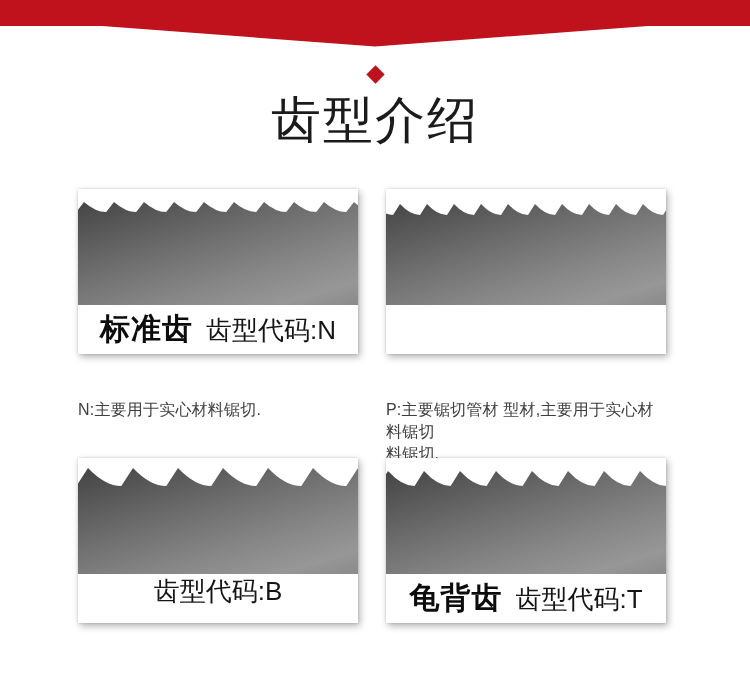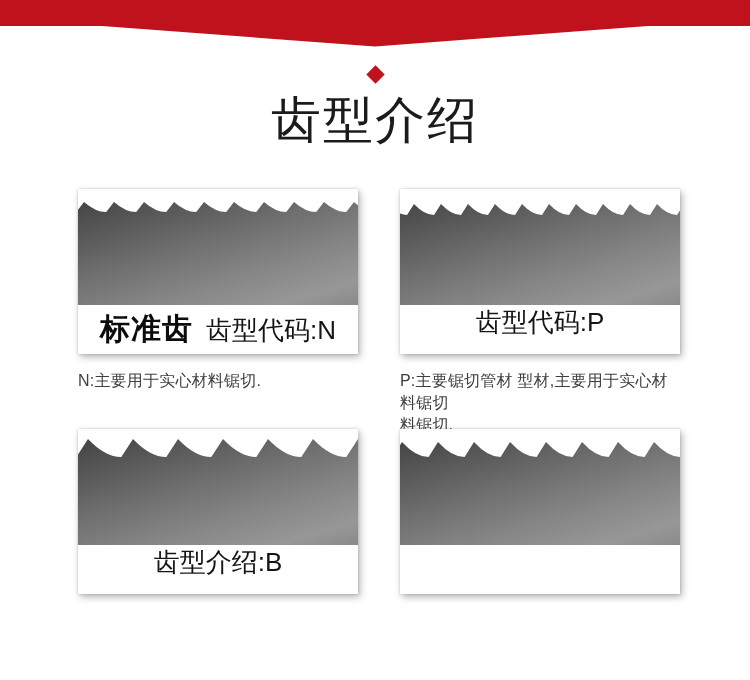--- a/index.html
+++ b/index.html
@@ -29,7 +29,7 @@
 
   .grid {
     margin-top: 42px; padding: 0 78px;
-    display: grid; grid-template-columns: 280px 280px; column-gap: 42px;
+    display: grid; grid-template-columns: 280px 280px; column-gap: 28px;
   }
 
   .card {

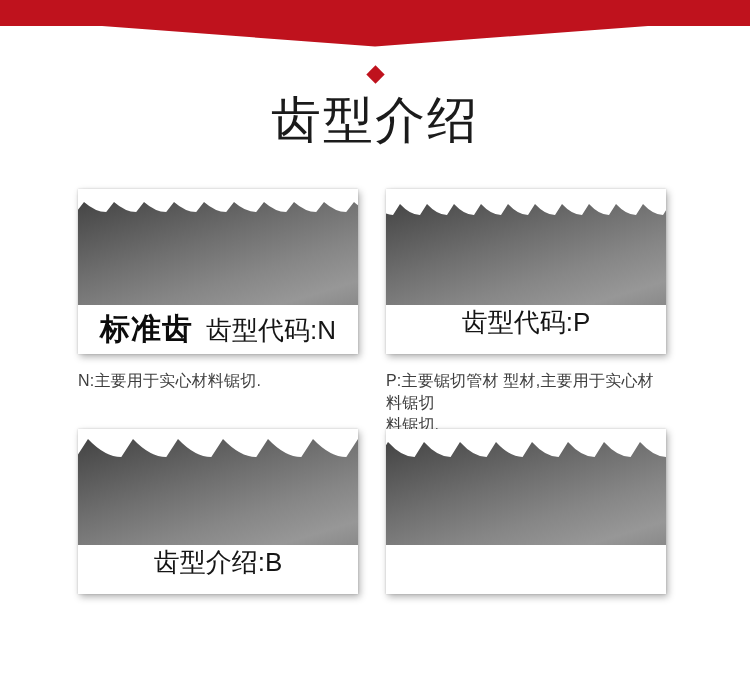--- a/index.html
+++ b/index.html
@@ -86,7 +86,6 @@
           </svg>
       </div>
       <figcaption class="label">
-        <span class="tcode">齿型代码:P</span>
       </figcaption>
     </figure>
 

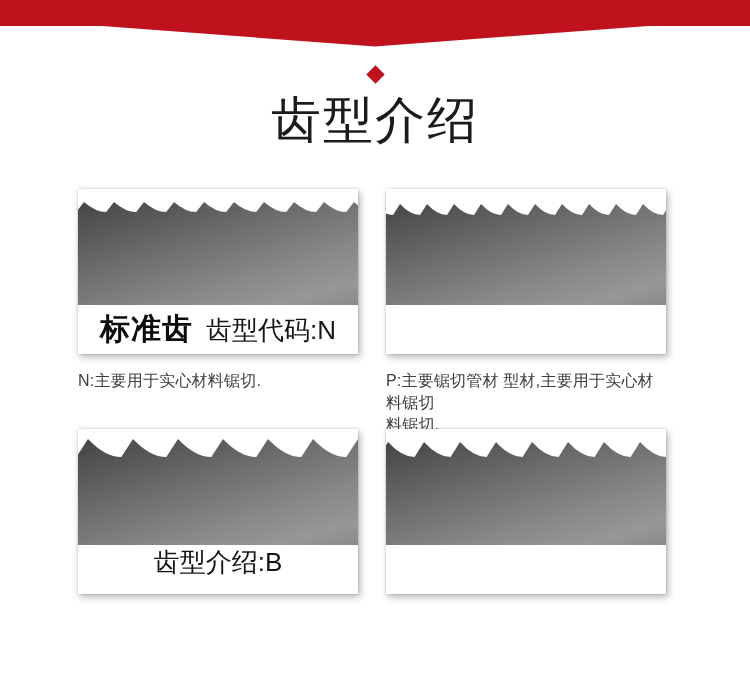--- a/index.html
+++ b/index.html
@@ -50,7 +50,7 @@
   .tname { font-size: 30px; font-weight: 700; color: #0c0c0c; line-height: 47px; letter-spacing: 1px; }
   .tcode { font-size: 26px; font-weight: 400; color: #151515; }
 
-  .desc-cell { height: 75px; padding-top: 16px; }
+  .desc-cell { height: 75px; padding-top: 16px; margin-top: 29px; }
   .desc {
     font-size: 16px; line-height: 22px; color: #3e3e3e;
     white-space: pre-line; letter-spacing: 0.2px;

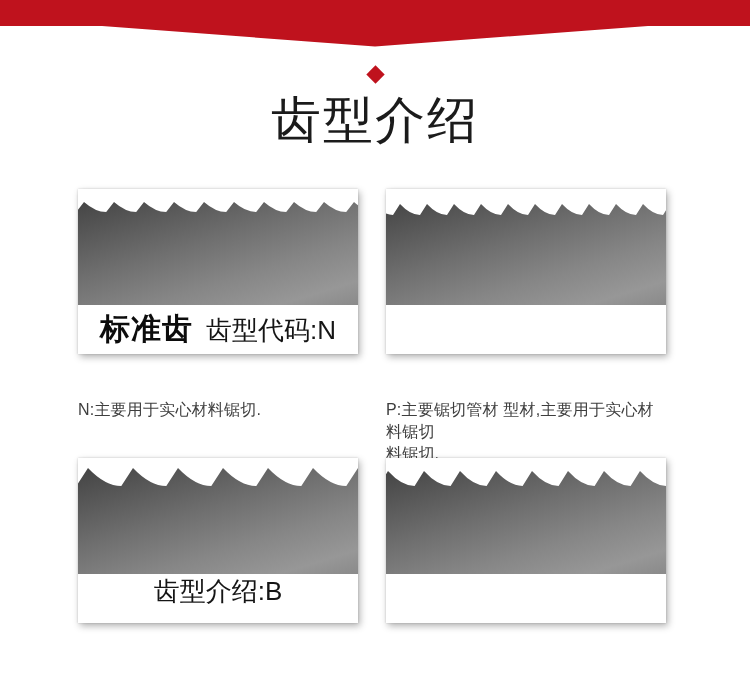--- a/index.html
+++ b/index.html
@@ -104,7 +104,7 @@
           </svg>
       </div>
       <figcaption class="label">
-        <span class="tcode">齿型介绍:B</span>
+        <span class="tcode">齿型代码:B</span>
       </figcaption>
     </figure>
 

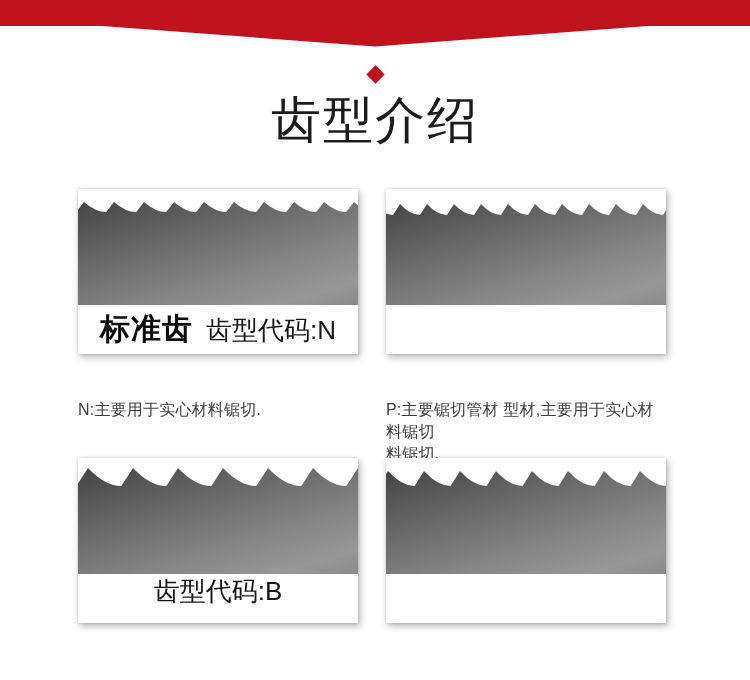--- a/index.html
+++ b/index.html
@@ -114,6 +114,10 @@
             <path fill="#ffffff" d="M-34,13 Q-20.3,28 -7.4,28 L2.0,13 Q15.7,28 28.6,28 L38.0,13 Q51.7,28 64.6,28 L74.0,13 Q87.7,28 100.6,28 L110.0,13 Q123.7,28 136.6,28 L146.0,13 Q159.7,28 172.6,28 L182.0,13 Q195.7,28 208.6,28 L218.0,13 Q231.7,28 244.6,28 L254.0,13 Q267.7,28 280.6,28 L290.0,13 Q303.7,28 316.6,28 L326.0,13 L336.0,-8 L-44.0,-8 Z"></path>
           </svg>
       </div>
+      <figcaption class="label">
+        <span class="tname">龟背齿</span>
+        <span class="tcode">齿型代码:T</span>
+      </figcaption>
     </figure>
 
 

